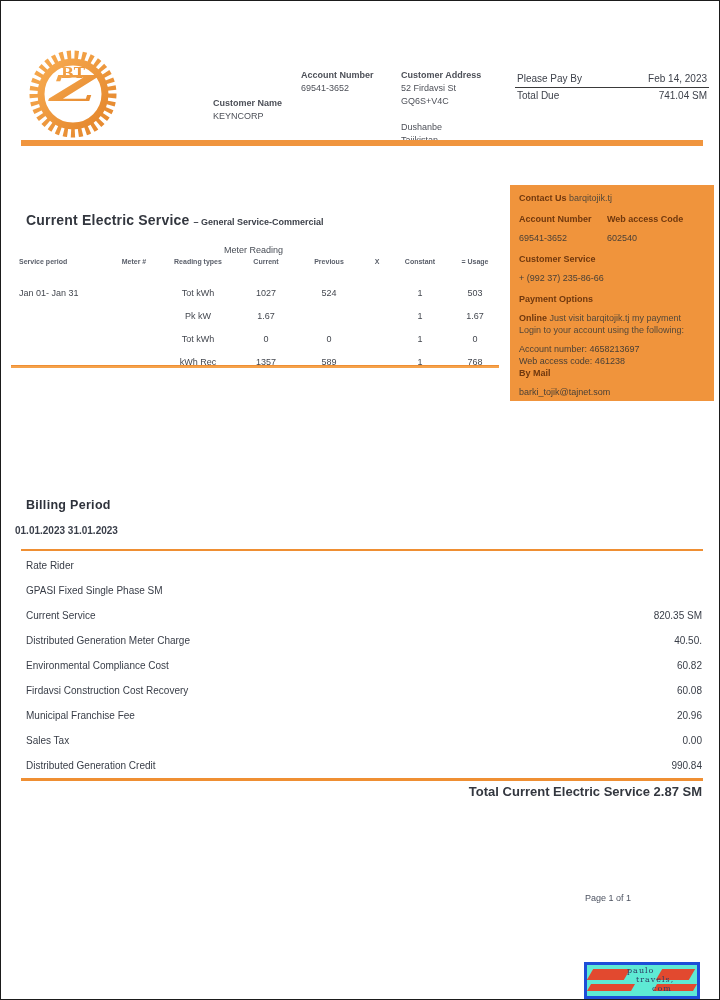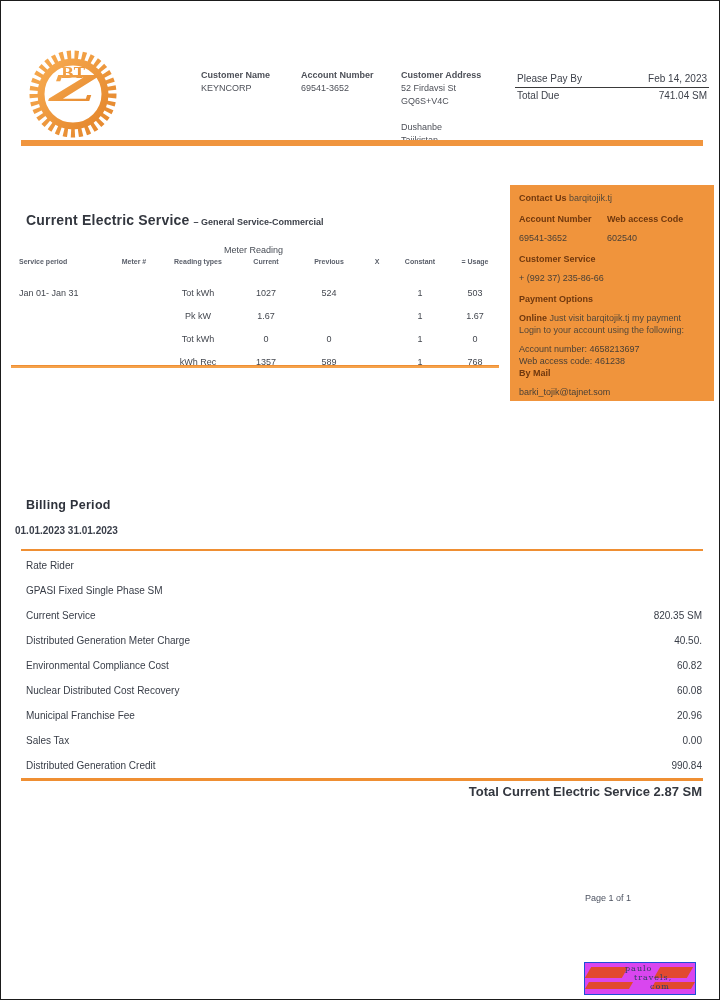--- a/index.html
+++ b/index.html
@@ -15,7 +15,7 @@
   .hdr-field{top:68px;font-size:9px;line-height:13px;}
   .hdr-field .lbl{font-weight:bold;color:#4d5058;}
   .hdr-field .val{color:#4d5058;}
-  .f-name{left:200px;width:95px;}
+  .f-name{left:212px;width:95px;margin-top:28px;}
   .f-acct{left:300px;width:95px;}
   .f-addr{left:400px;width:100px;}
   .addr-gap{margin-top:13px;}

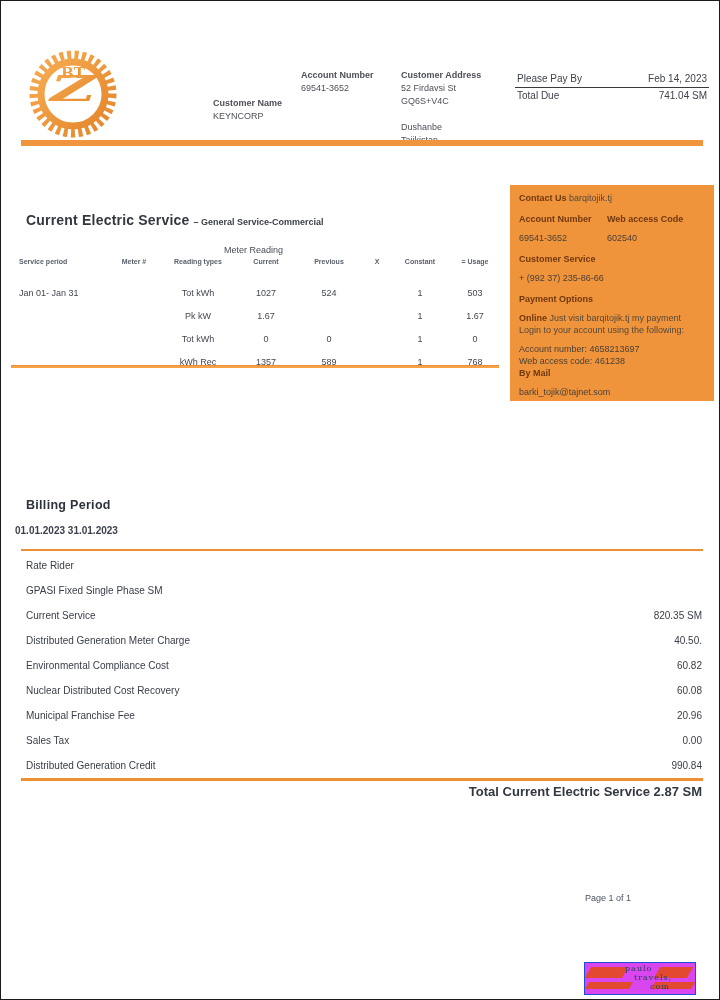--- a/index.html
+++ b/index.html
@@ -230,7 +230,7 @@
     <span>60.82</span>
   </div>
   <div class="crow">
-    <span>Nuclear Distributed Cost Recovery</span>
+    <span>Firdavsi Construction Cost Recovery</span>
     <span>60.08</span>
   </div>
   <div class="crow">

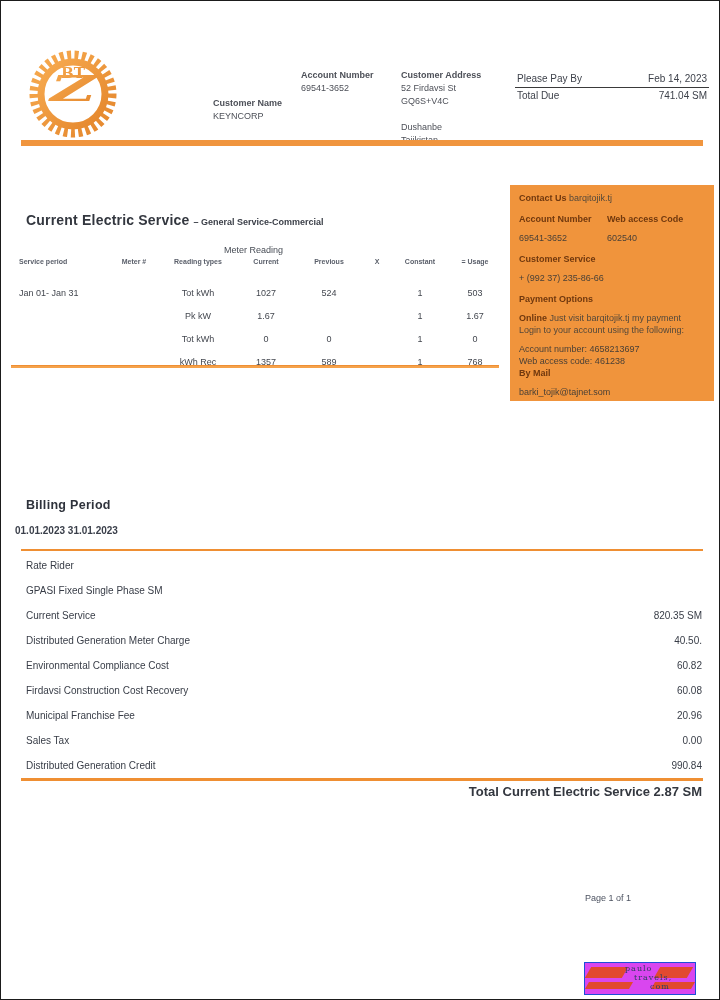--- a/index.html
+++ b/index.html
@@ -64,7 +64,7 @@
 
   
   .page-label{left:584px;top:892px;font-size:9px;color:#4d5361;}
-  .brand{left:583px;top:961px;width:110px;height:31px;border:1px solid #1d4ed8;background:#d946ef;}
+  .brand{left:583px;top:961px;width:110px;height:31px;border:3px solid #1d4ed8;background:#5eead4;}
   .brand .shape{position:absolute;background:#e2492f;}
   .brand .pL{left:3px;top:4px;width:37px;height:11px;transform:skewX(-30deg);}
   .brand .bL{left:2px;top:19px;width:44px;height:7px;transform:skewX(-30deg);}

